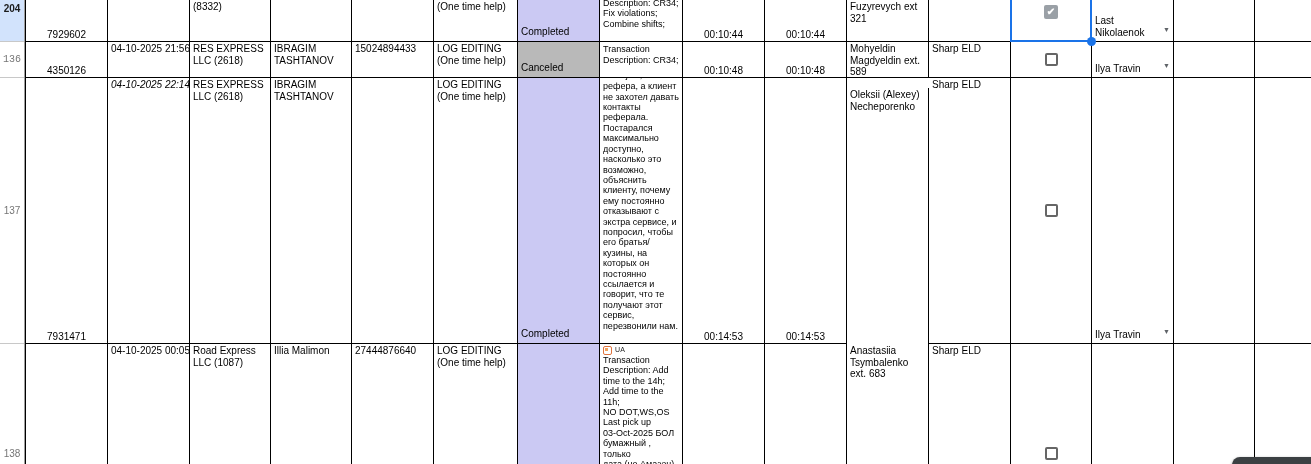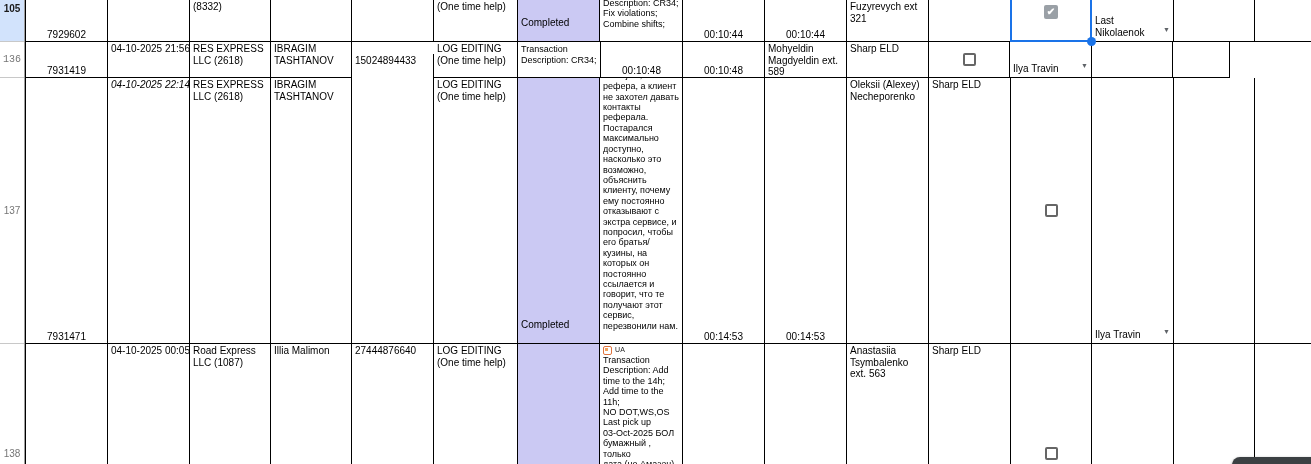--- a/index.html
+++ b/index.html
@@ -54,7 +54,7 @@
 
 <div class="sheet">
   <div class="gutter" id="gutter">
-      <div class="gcell sel" style="height: 42px;">105</div>
+      <div class="gcell sel" style="height: 42px;">204</div>
       <div class="gcell" style="height: 36px; font-family: Liberation Mono, monospace;">136</div>
       <div class="gcell" style="height: 266px; text-align: center;">137</div>
       <div class="gcell" style="height: 220px;">138</div>

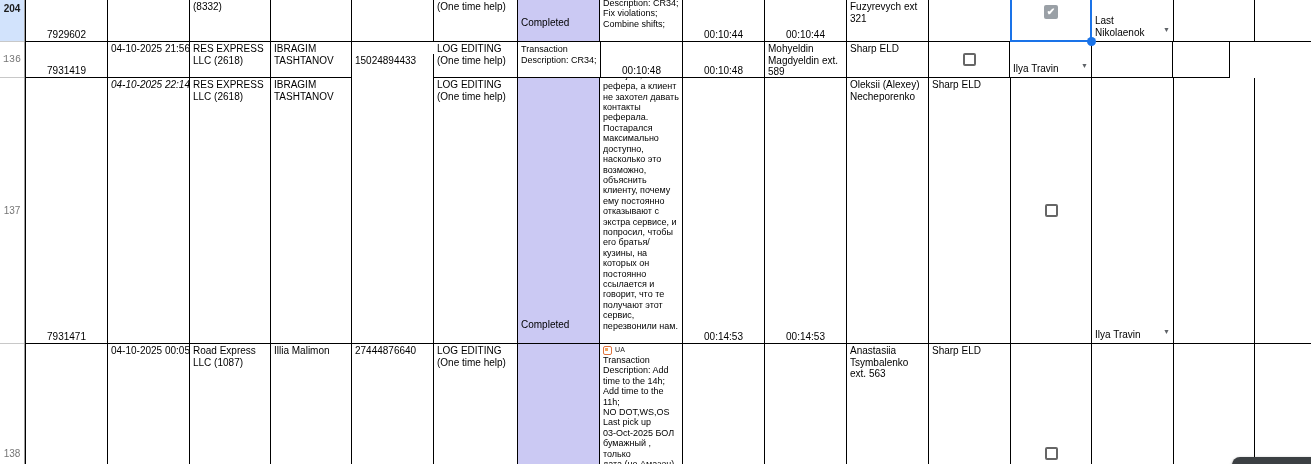--- a/index.html
+++ b/index.html
@@ -33,7 +33,7 @@
   .desc .dtext{white-space:pre-line}
   .bg-lavender{background:var(--lav)}
   .bg-gray{background:var(--gray)}
-  .status .txt{padding-bottom:12px}
+  .status .txt{padding-bottom:3px}
   .reviewer{flex-direction:row;align-items:flex-end;justify-content:space-between;padding-bottom:3px}
   .arrow{font-size:7px;color:#5f6368;line-height:10px;flex:none;padding-left:2px;padding-bottom:3px}
   .checkbox{width:13px;height:13px;border:2px solid #666;border-radius:2px;background:#fff;flex:none}

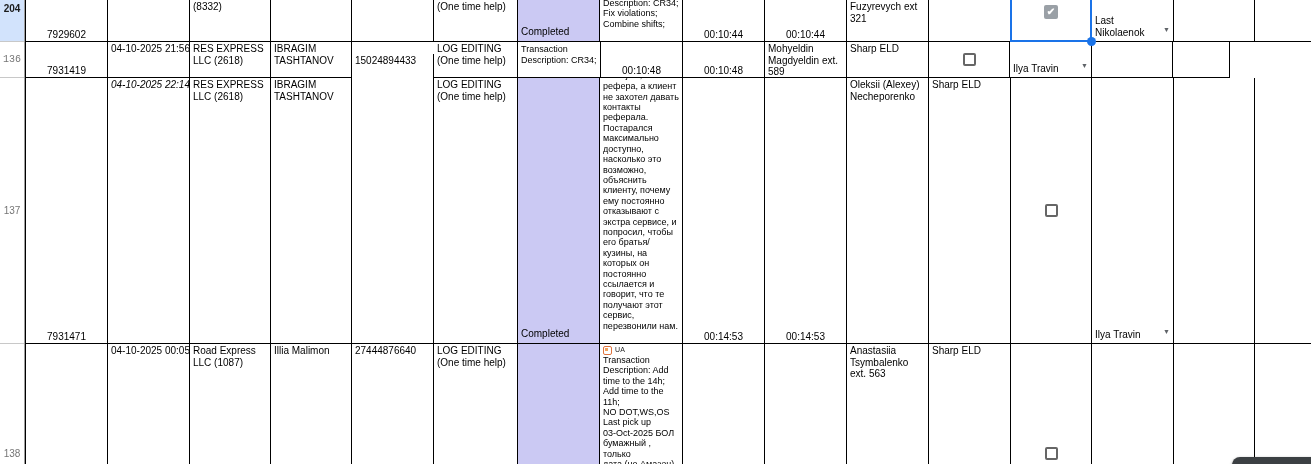--- a/index.html
+++ b/index.html
@@ -117,7 +117,7 @@
         <div class="cell v-top" style="width: 81px; height: 36px;">
           <span class="txt">IBRAGIM TASHTANOV</span>
         </div>
-        <div class="cell v-top nowrap" style="width: 82px; height: 36px; margin-top: 12px;">
+        <div class="cell v-top nowrap" style="width: 82px; height: 36px;">
           <span class="txt">15024894433</span>
         </div>
         <div class="cell v-top pre" style="width: 84px; height: 36px;">

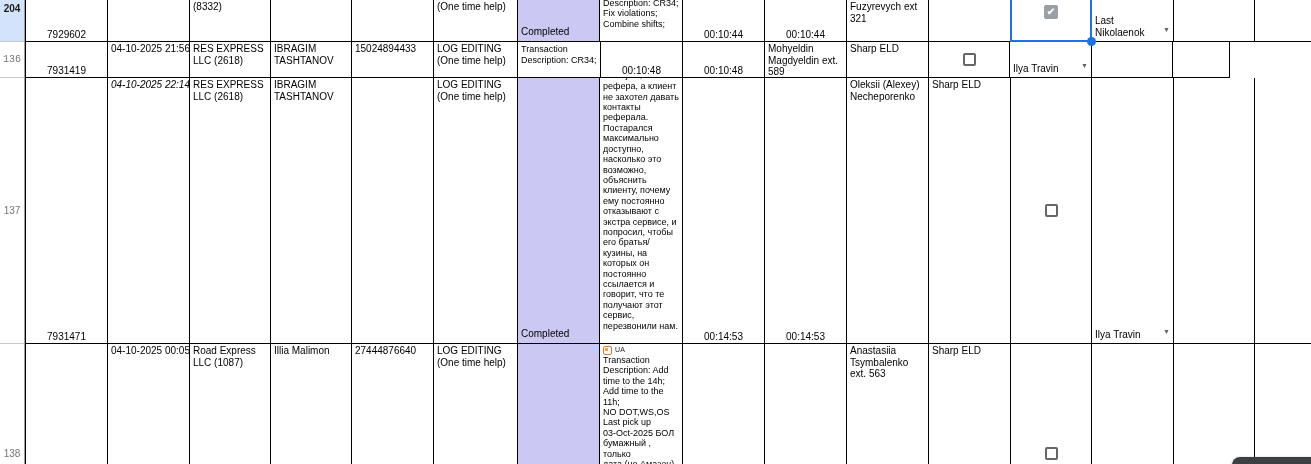--- a/index.html
+++ b/index.html
@@ -106,7 +106,7 @@
       </div>
       <div class="row" style="height: 36px;">
         <div class="cell v-bottom h-center nowrap" style="width: 83px; height: 36px;">
-          <span class="txt">7931419</span>
+          <span class="txt">4350126</span>
         </div>
         <div class="cell v-top nowrap" style="width: 82px; height: 36px;">
           <span class="txt">04-10-2025 21:56</span>

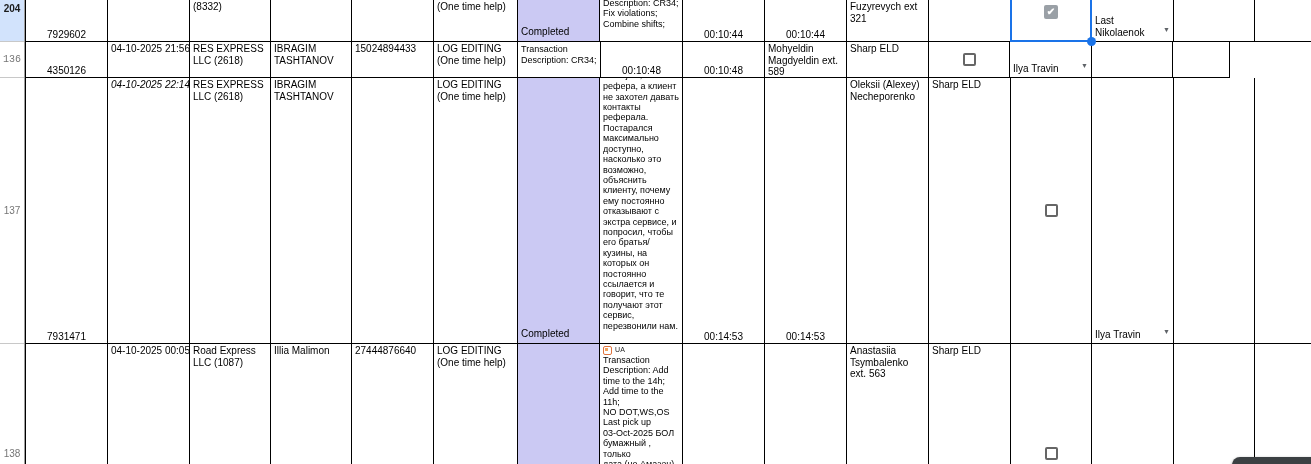--- a/index.html
+++ b/index.html
@@ -124,6 +124,9 @@
           <span class="txt">LOG EDITING
 (One time help)</span>
         </div>
+        <div class="cell v-bottom status bg-gray" style="width: 82px; height: 36px;">
+          <span class="txt">Canceled</span>
+        </div>
         <div class="cell desc v-bottom" style="width: 83px; height: 36px;">
           <div class="flagline">
             <span class="flag-code">us</span>

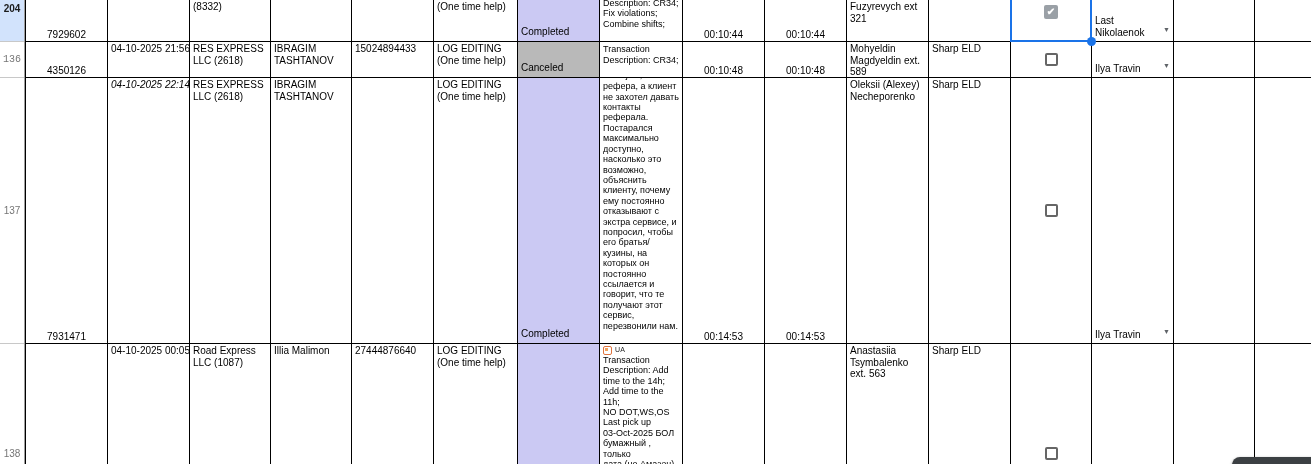--- a/index.html
+++ b/index.html
@@ -210,7 +210,7 @@
         <div class="cell v-bottom h-center nowrap" style="width: 82px; height: 266px;">
           <span class="txt">00:14:53</span>
         </div>
-        <div class="cell v-top" style="width: 82px; height: 266px;">
+        <div class="cell v-top" style="width: 82px; height: 266px; margin-top: 10px;">
           <span class="txt">Oleksii (Alexey) Necheporenko</span>
         </div>
         <div class="cell v-top" style="width: 82px; height: 266px;">

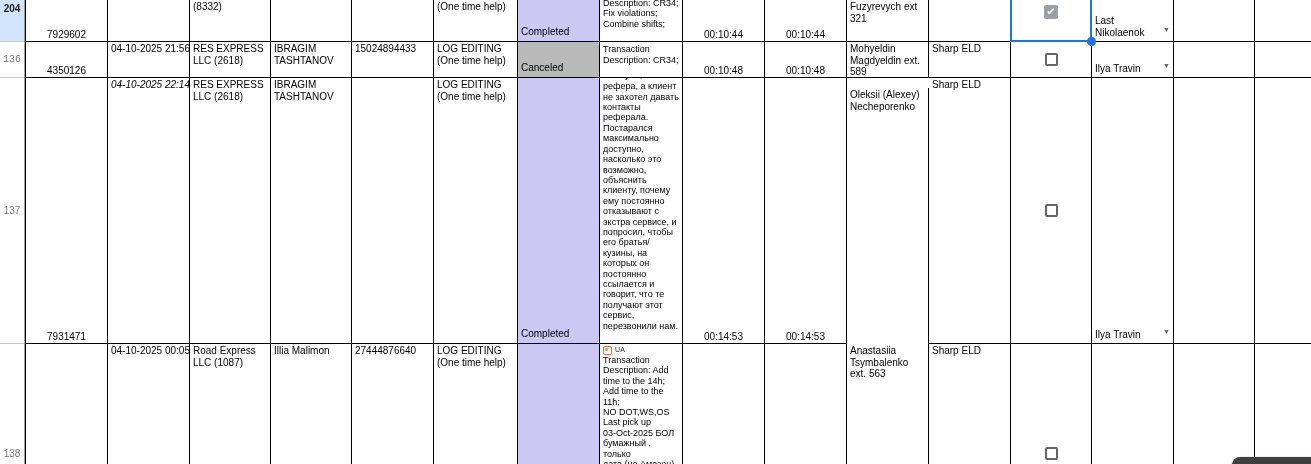--- a/index.html
+++ b/index.html
@@ -265,7 +265,7 @@
         <div class="cell v-bottom h-center nowrap" style="width: 82px; height: 220px;"></div>
         <div class="cell v-bottom h-center nowrap" style="width: 82px; height: 220px;"></div>
         <div class="cell v-top" style="width: 82px; height: 220px;">
-          <span class="txt">Anastasiia Tsymbalenko ext. 563</span>
+          <span class="txt">Anastasiia Tsymbalenko ext. 683</span>
         </div>
         <div class="cell v-top" style="width: 82px; height: 220px;">
           <span class="txt">Sharp ELD</span>

